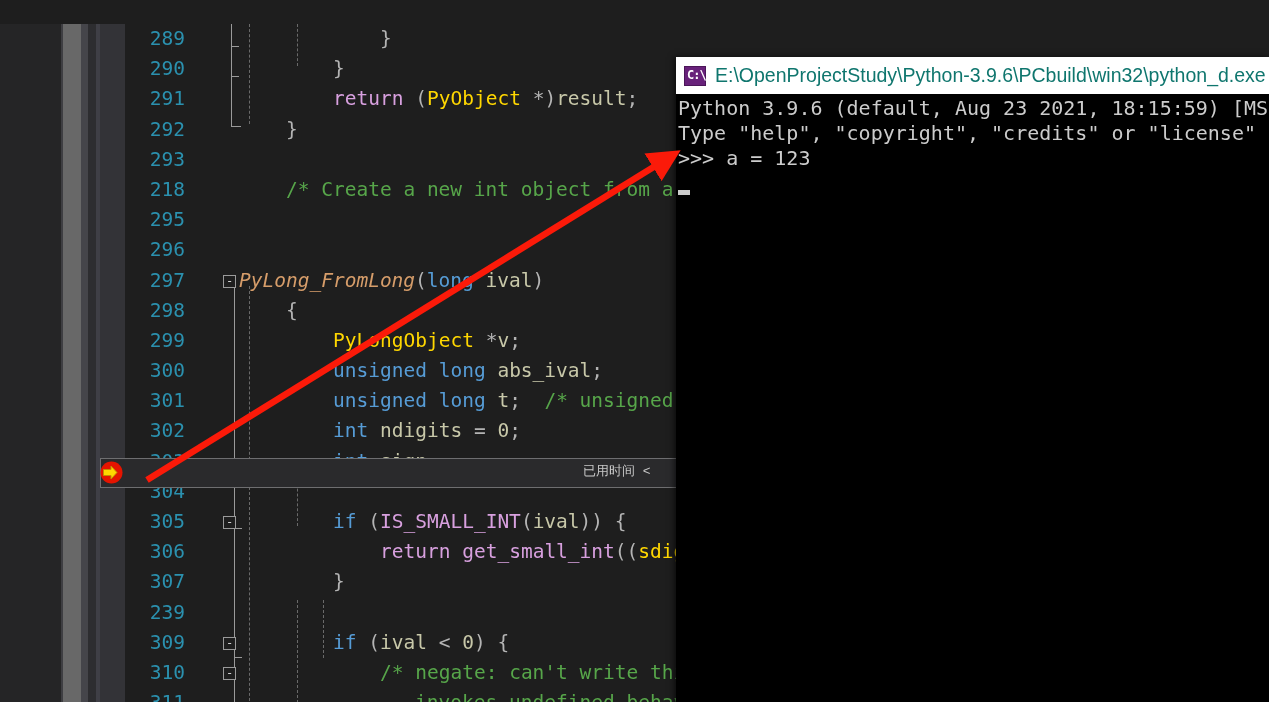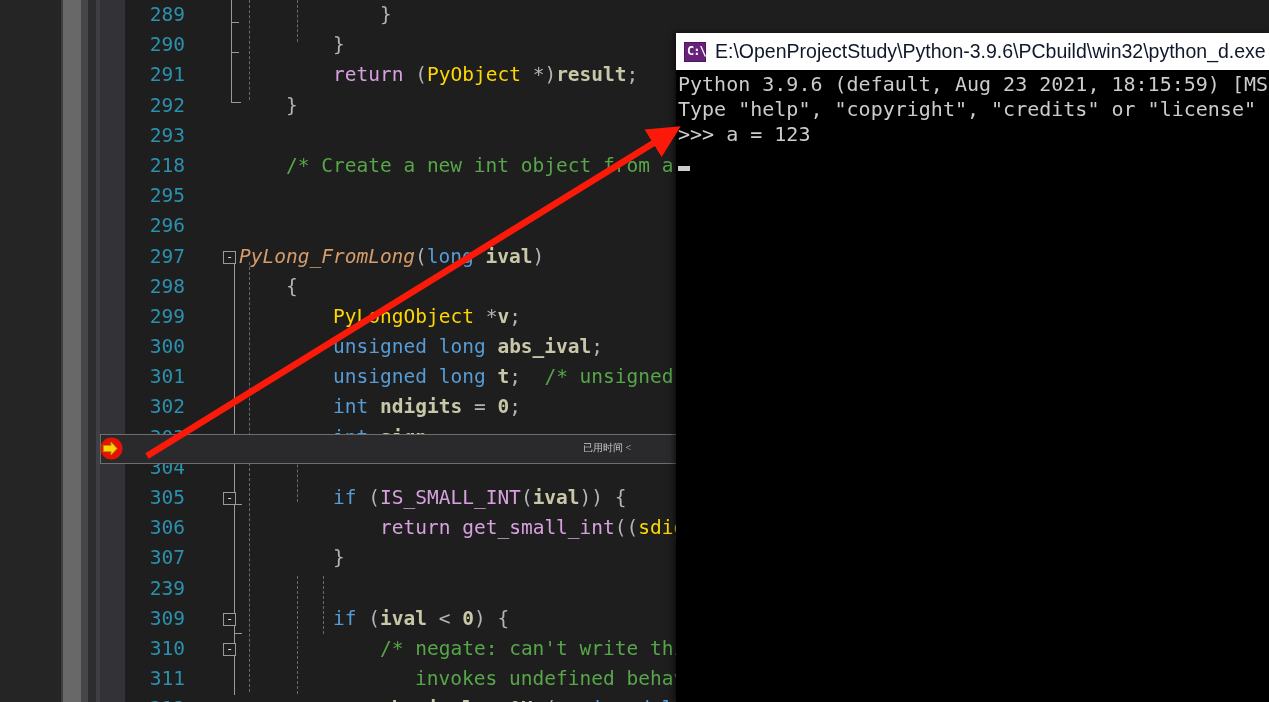--- a/index.html
+++ b/index.html
@@ -10,7 +10,7 @@
     background: #1e1e1e;
     font-family: "DejaVu Sans Mono", monospace;
   }
-  #root { position: relative; width: 1269px; height: 568px; background: #1e1e1e; }
+  #root { position: relative; width: 1269px; height: 568px; background: #1e1e1e; margin-top: 24px; }
 
   
   .stripe { position: absolute; top: 0; height: 702px; }

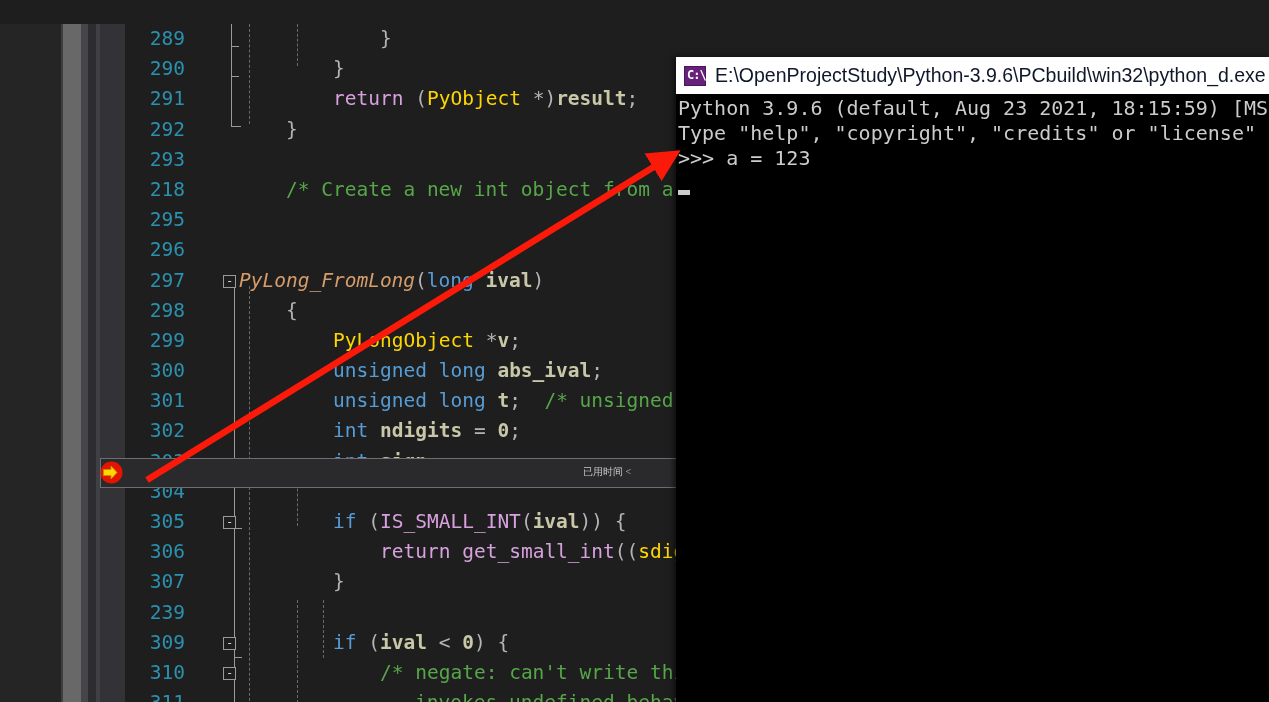--- a/index.html
+++ b/index.html
@@ -127,7 +127,7 @@
   }
   #console-title {
     margin-left: 9px;
-    color: #0f172a;
+    color: #0f766e;
     font-family: "Liberation Sans", sans-serif;
     font-size: 19.5px;
     white-space: nowrap;

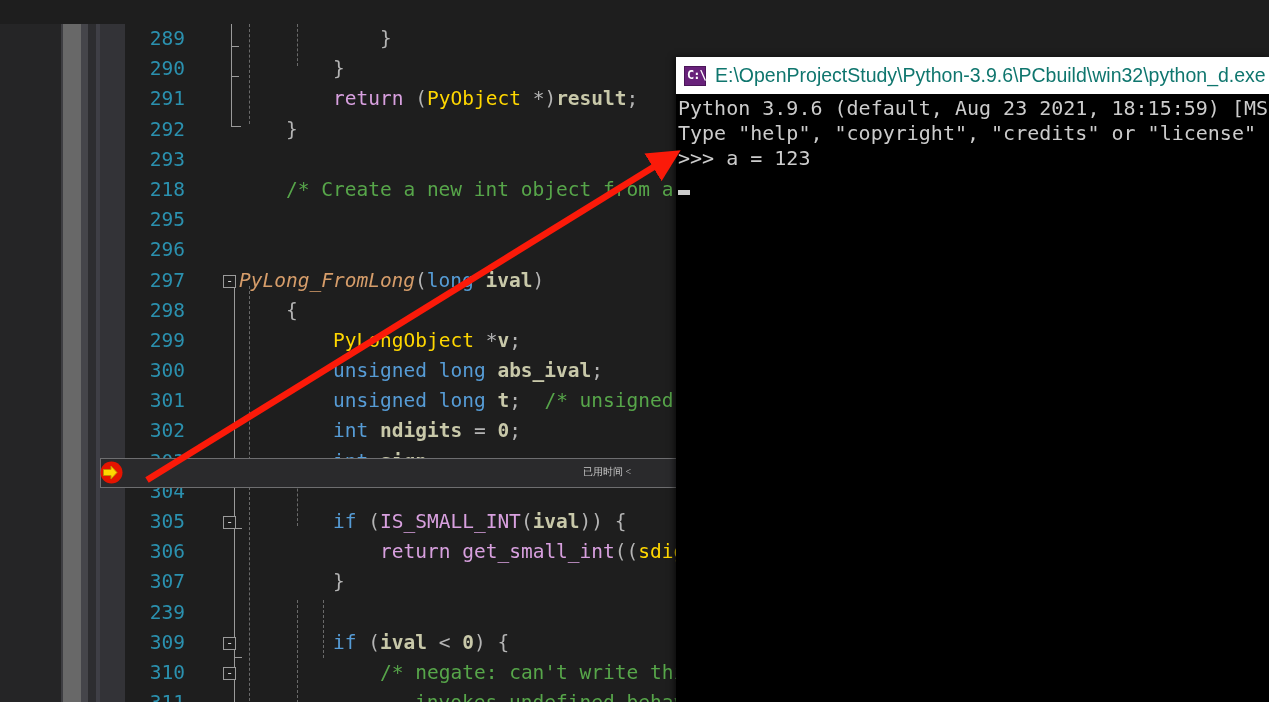--- a/index.html
+++ b/index.html
@@ -68,7 +68,7 @@
   .typ  { color: #ffd700; }   
   .fn   { color: #d69d6a; font-style: italic; }   
   .com  { color: #57a64a; }   
-  .var  { color: #c8c8a9; font-weight: bold; }   
+  .var  { color: #c8c8a9; }   
   .pun  { color: #b4b4b4; }
 
   

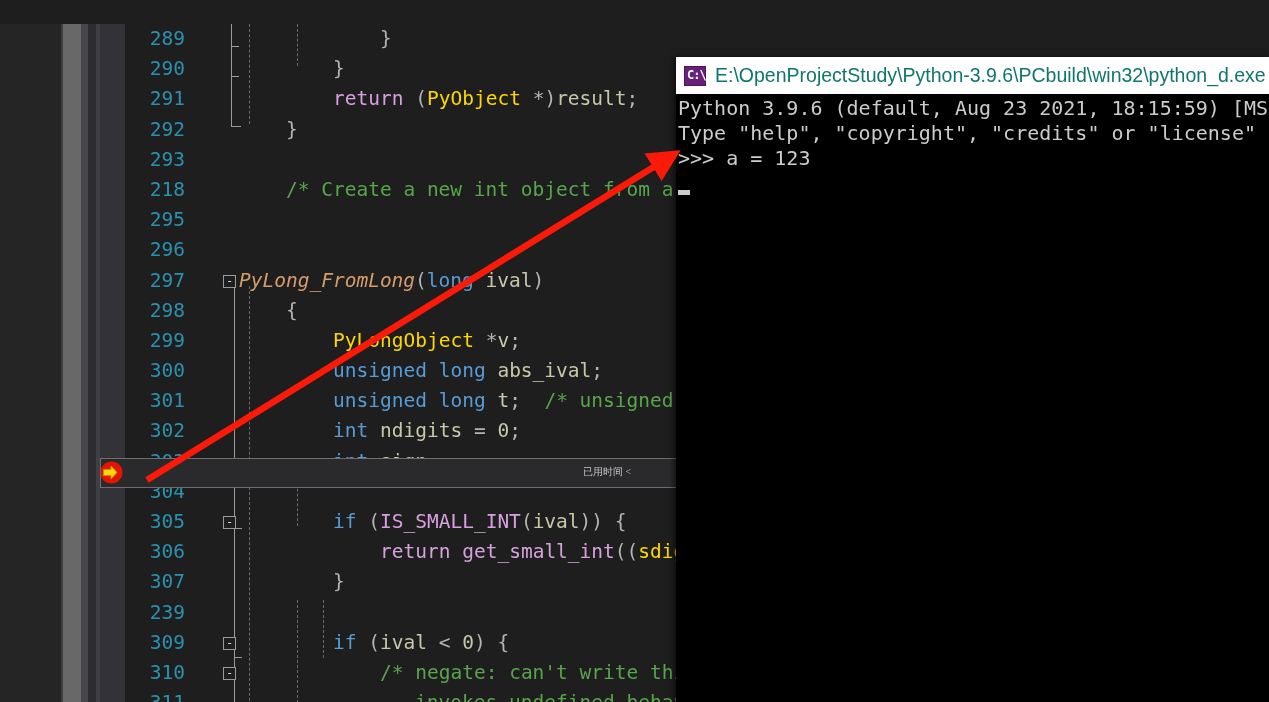--- a/index.html
+++ b/index.html
@@ -84,8 +84,8 @@
     position: absolute;
     left: 583px; top: 438px;
     color: #c8c8c8;
-    font-family: Liberation Serif, serif;
-    font-size: 10px;
+    font-family: Liberation Mono, monospace;
+    font-size: 13px;
     line-height: 20px;
     white-space: nowrap;
   }

